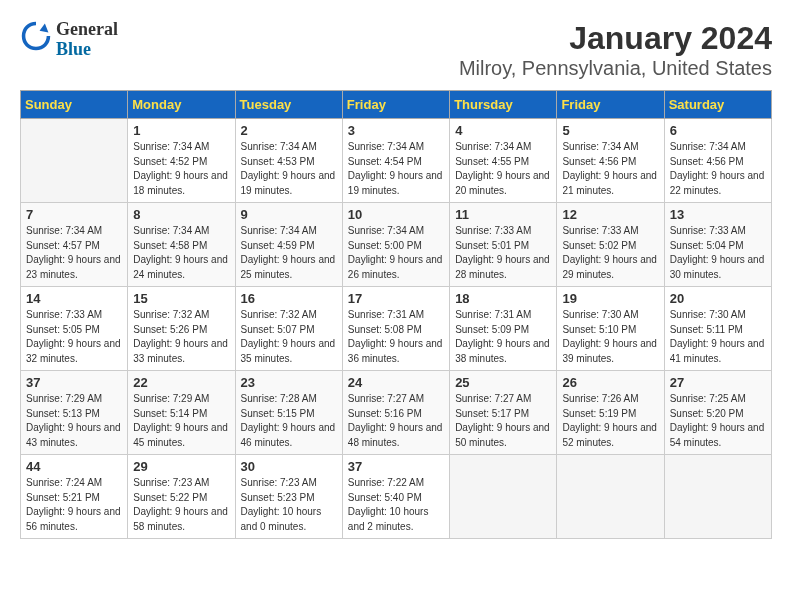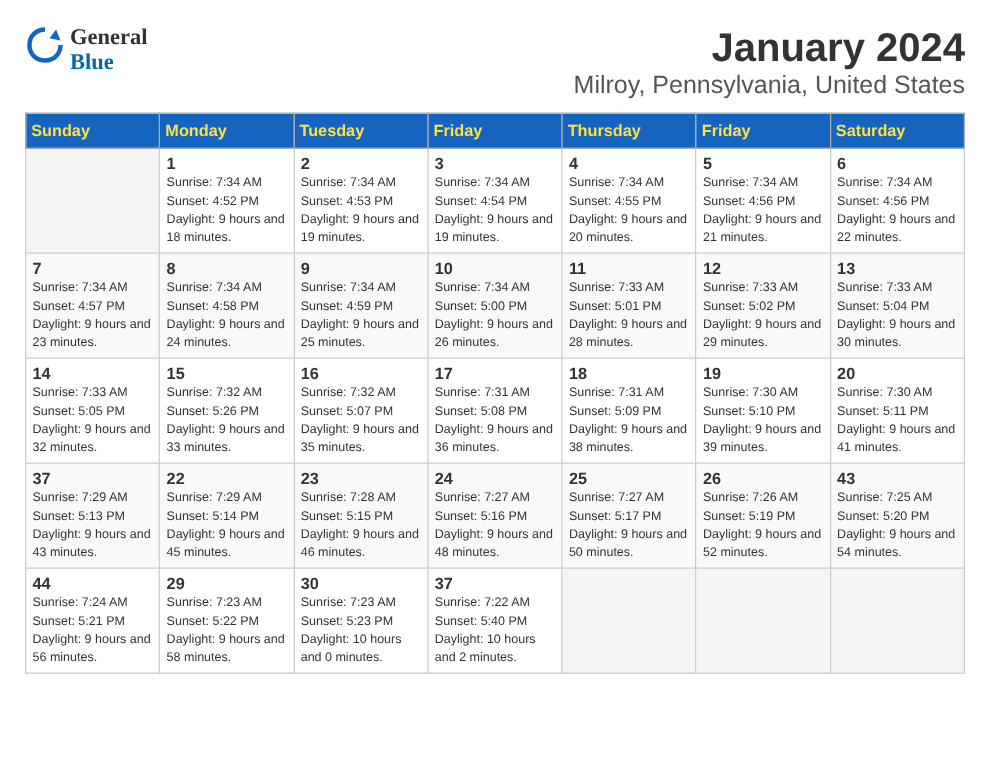--- a/index.html
+++ b/index.html
@@ -328,7 +328,7 @@
         </div>
         </td>
         <td>
-          <div class="day-num">43</div>
+          <div class="day-num">27</div>
         <div class="cell-content">
           <div>Sunrise: 7:25 AM</div>
           <div>Sunset: 5:20 PM</div>

